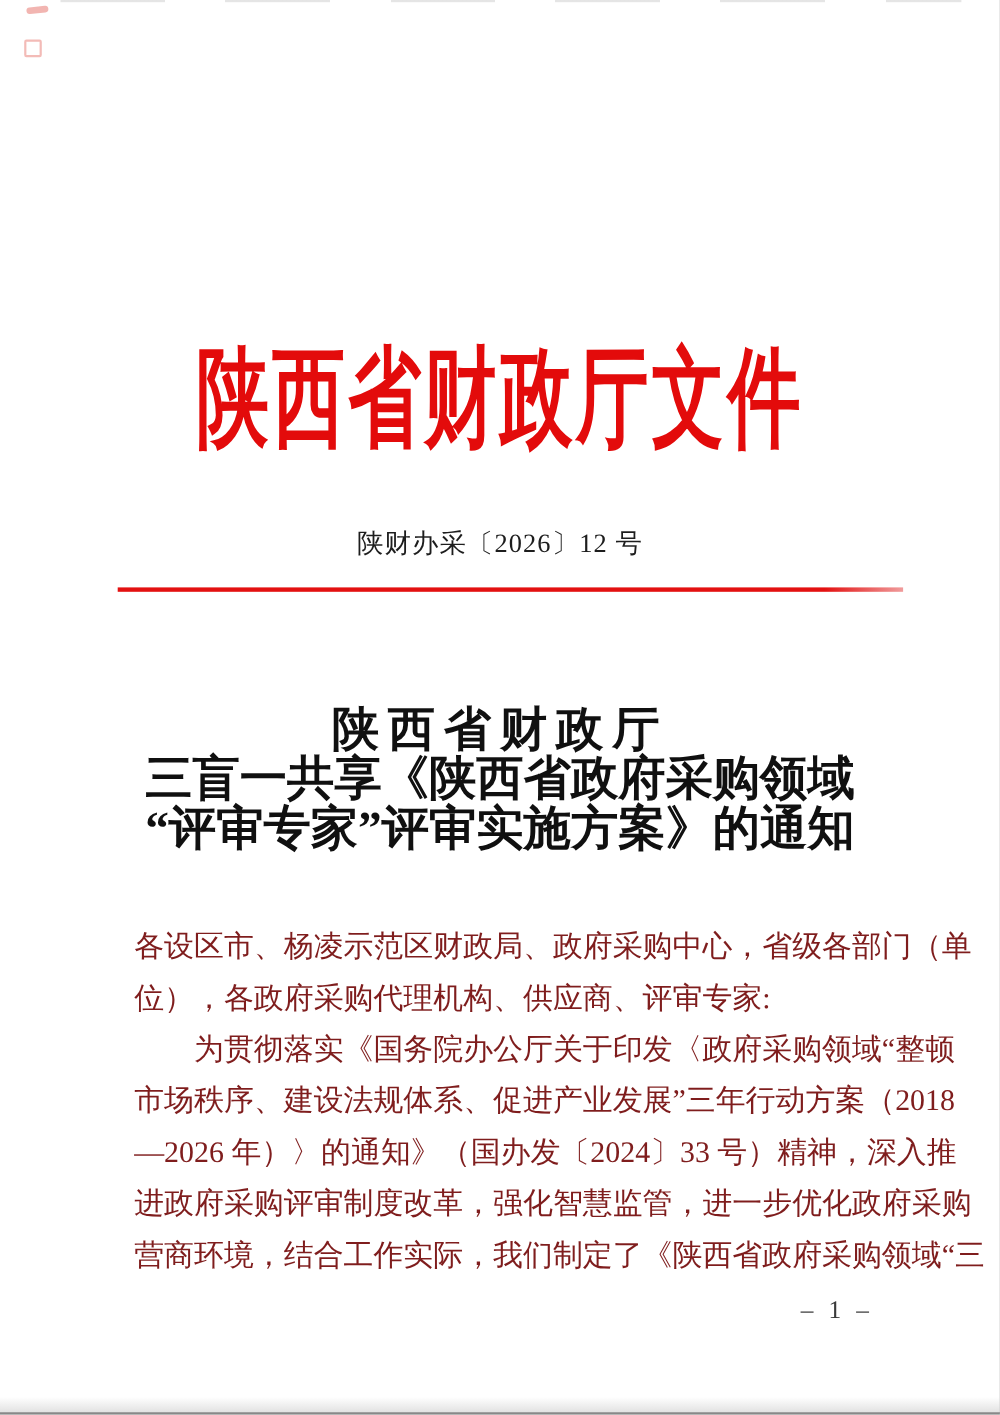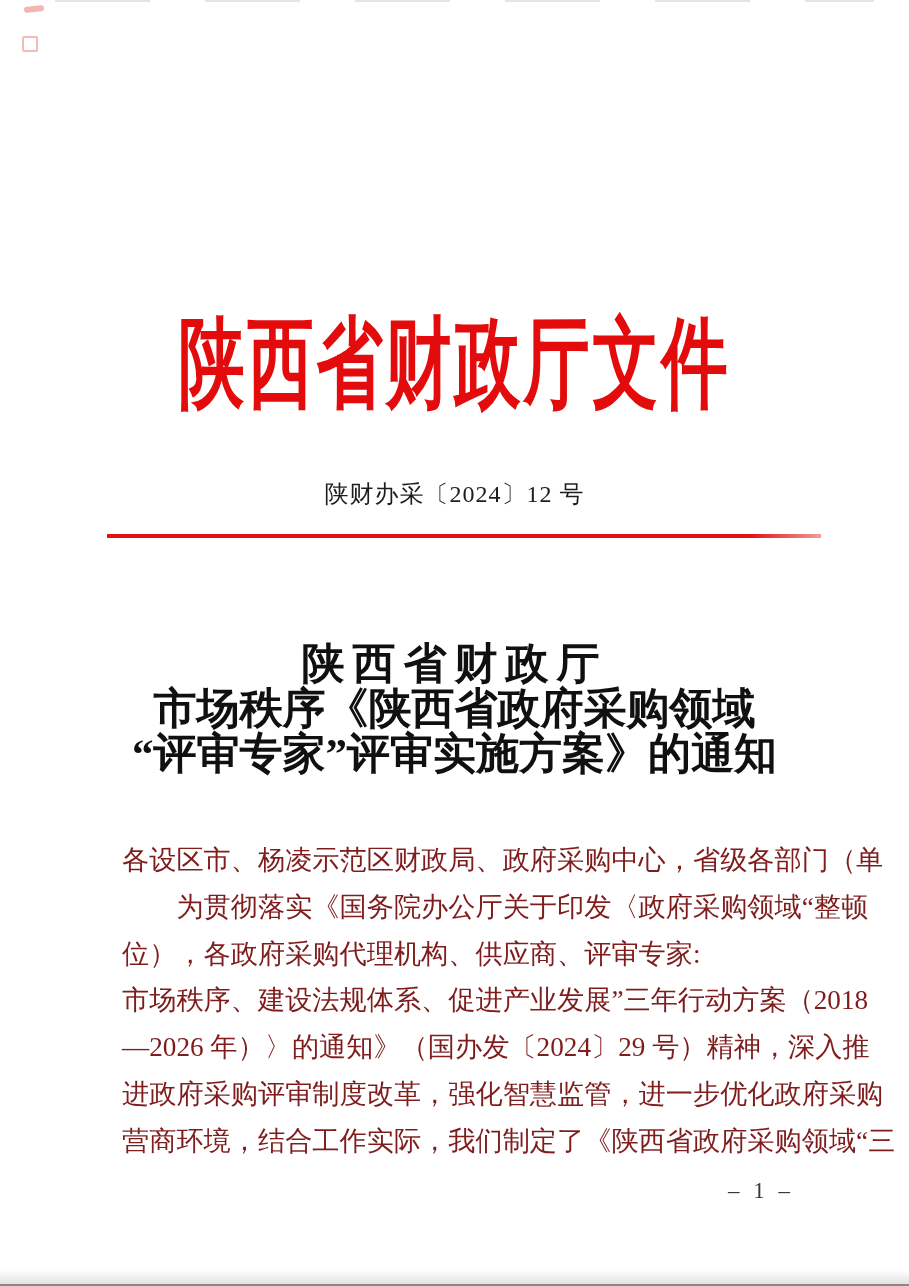--- a/index.html
+++ b/index.html
@@ -89,7 +89,7 @@
 
   <div class="banner">陕西省财政厅文件</div>
 
-  <div class="doc-number">陕财办采〔2024〕12 号</div>
+  <div class="doc-number">陕财办采〔2026〕12 号</div>
 
   <div class="red-rule"></div>
 

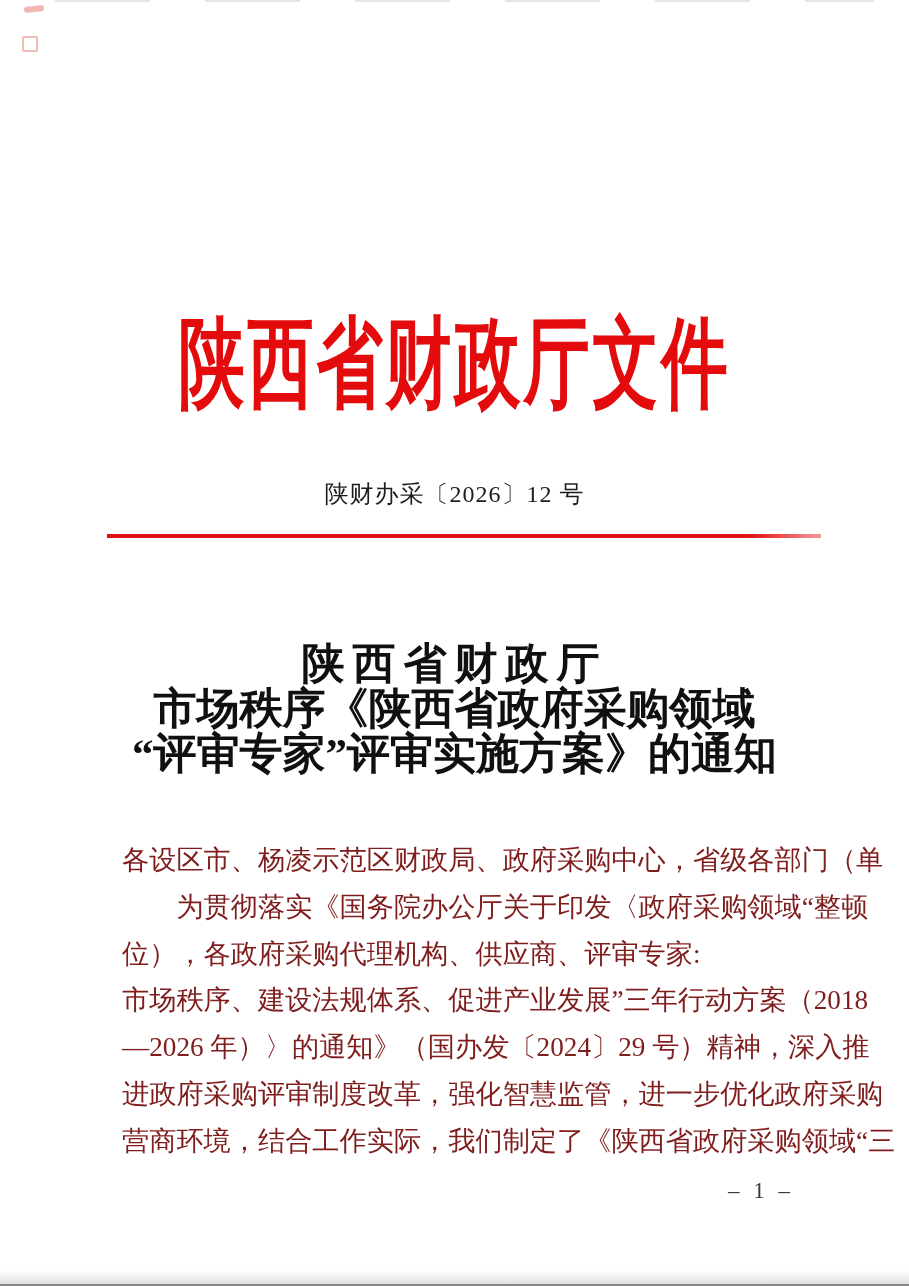--- a/index.html
+++ b/index.html
@@ -95,7 +95,7 @@
 
   <div class="doc-title">
     <div class="t-line">陕西省财政厅</div>
-    <div class="t-line">市场秩序《陕西省政府采购领域</div>
+    <div class="t-line">三盲一共享《陕西省政府采购领域</div>
     <div class="t-line">“评审专家”评审实施方案》的通知</div>
   </div>
 

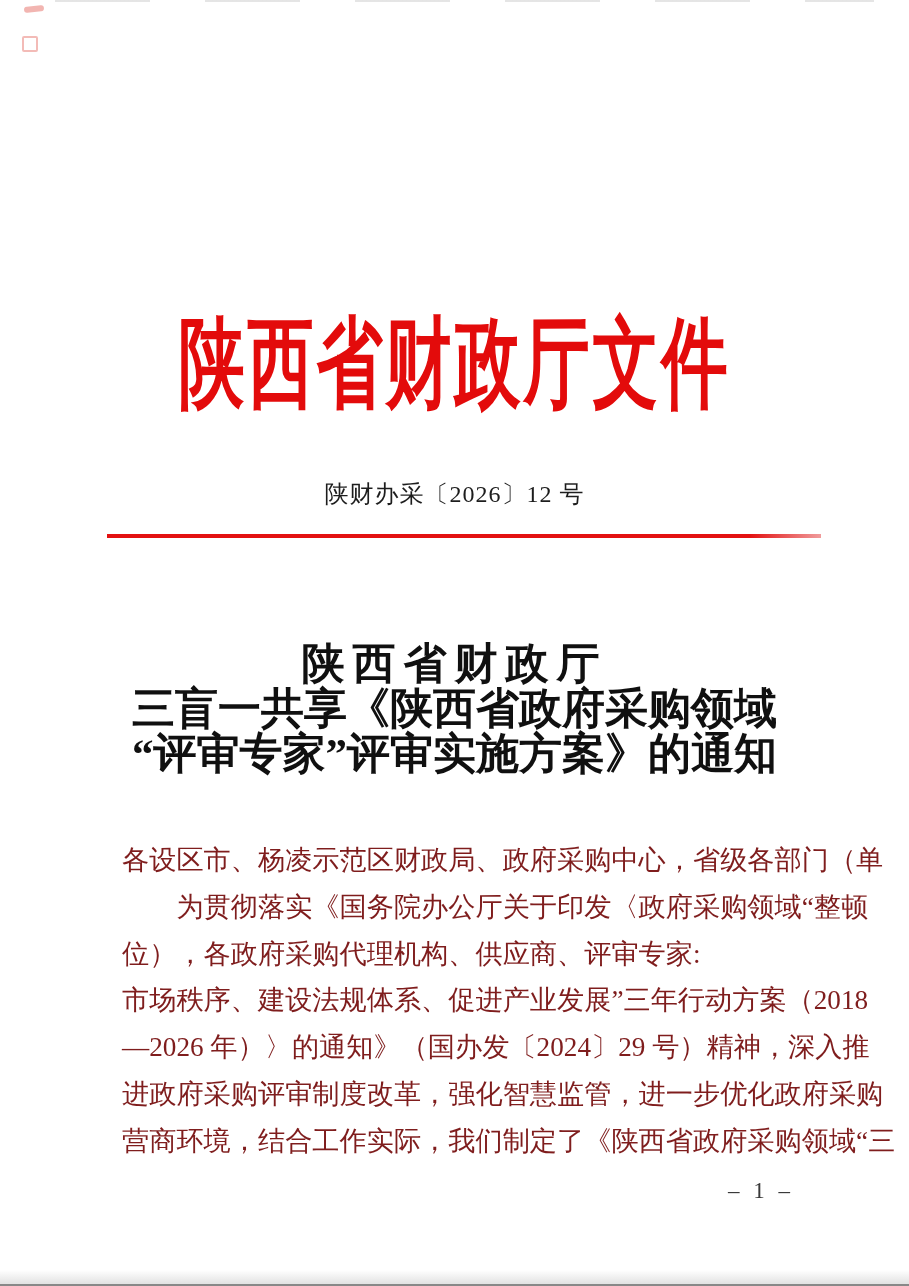--- a/index.html
+++ b/index.html
@@ -101,8 +101,8 @@
 
   <div class="body-text">
     <div class="b-line">各设区市、杨凌示范区财政局、政府采购中心，省级各部门（单</div>
+    <div class="b-line short">位），各政府采购代理机构、供应商、评审专家:</div>
     <div class="b-line indent">为贯彻落实《国务院办公厅关于印发〈政府采购领域“整顿</div>
-    <div class="b-line short">位），各政府采购代理机构、供应商、评审专家:</div>
     <div class="b-line">市场秩序、建设法规体系、促进产业发展”三年行动方案（2018</div>
     <div class="b-line">—2026 年）〉的通知》（国办发〔2024〕29 号）精神，深入推</div>
     <div class="b-line">进政府采购评审制度改革，强化智慧监管，进一步优化政府采购</div>

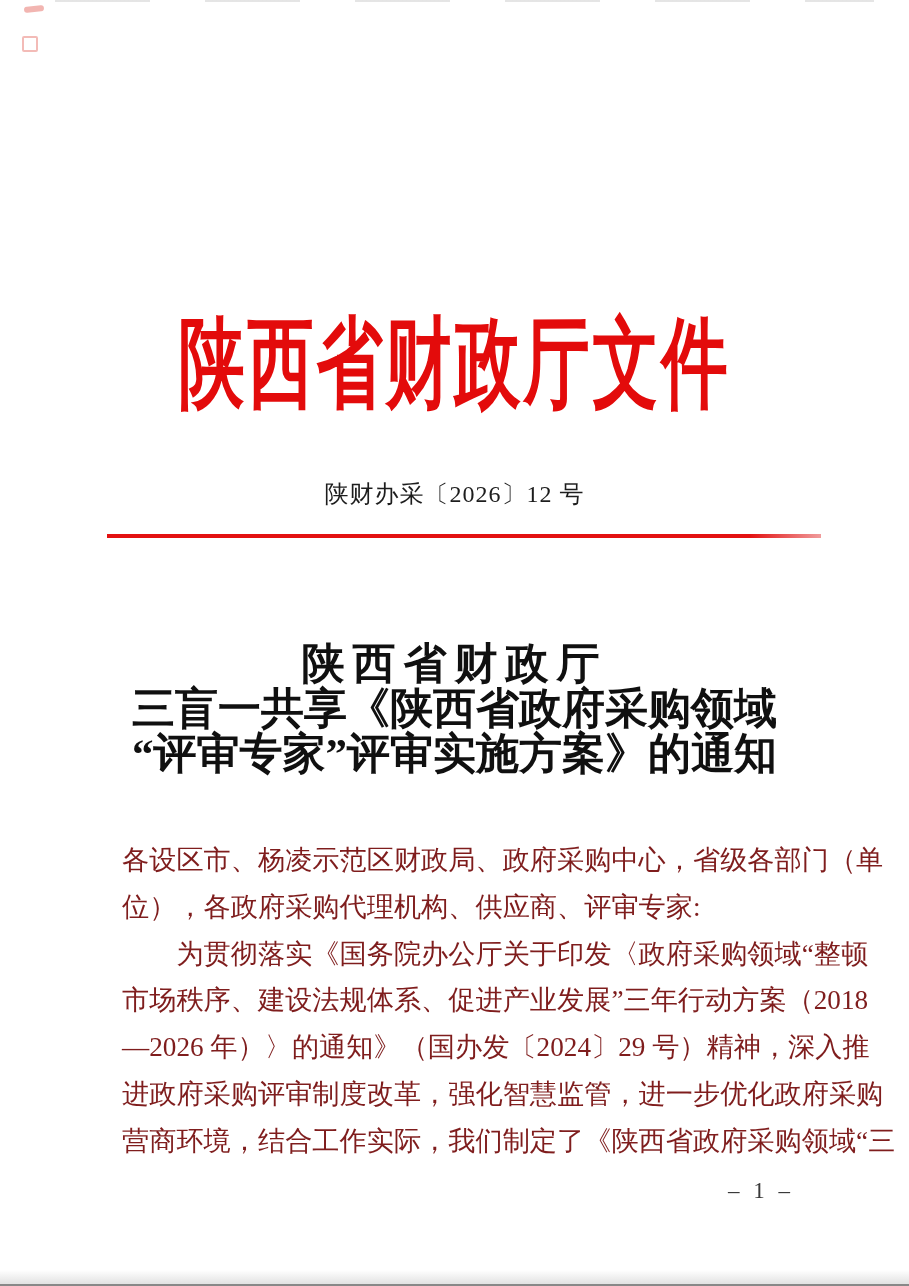--- a/index.html
+++ b/index.html
@@ -104,7 +104,7 @@
     <div class="b-line short">位），各政府采购代理机构、供应商、评审专家:</div>
     <div class="b-line indent">为贯彻落实《国务院办公厅关于印发〈政府采购领域“整顿</div>
     <div class="b-line">市场秩序、建设法规体系、促进产业发展”三年行动方案（2018</div>
-    <div class="b-line">—2026 年）〉的通知》（国办发〔2024〕29 号）精神，深入推</div>
+    <div class="b-line">—2026 年）〉的通知》（国办发〔2024〕33 号）精神，深入推</div>
     <div class="b-line">进政府采购评审制度改革，强化智慧监管，进一步优化政府采购</div>
     <div class="b-line">营商环境，结合工作实际，我们制定了《陕西省政府采购领域“三</div>
   </div>

